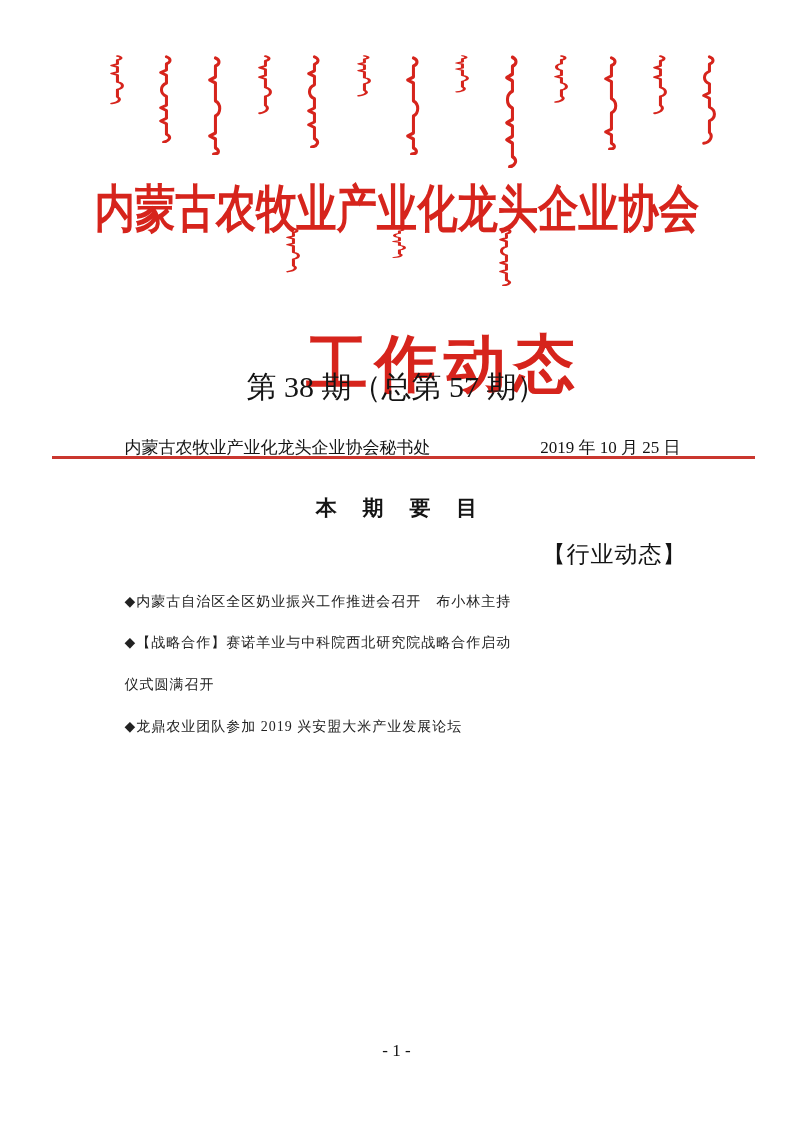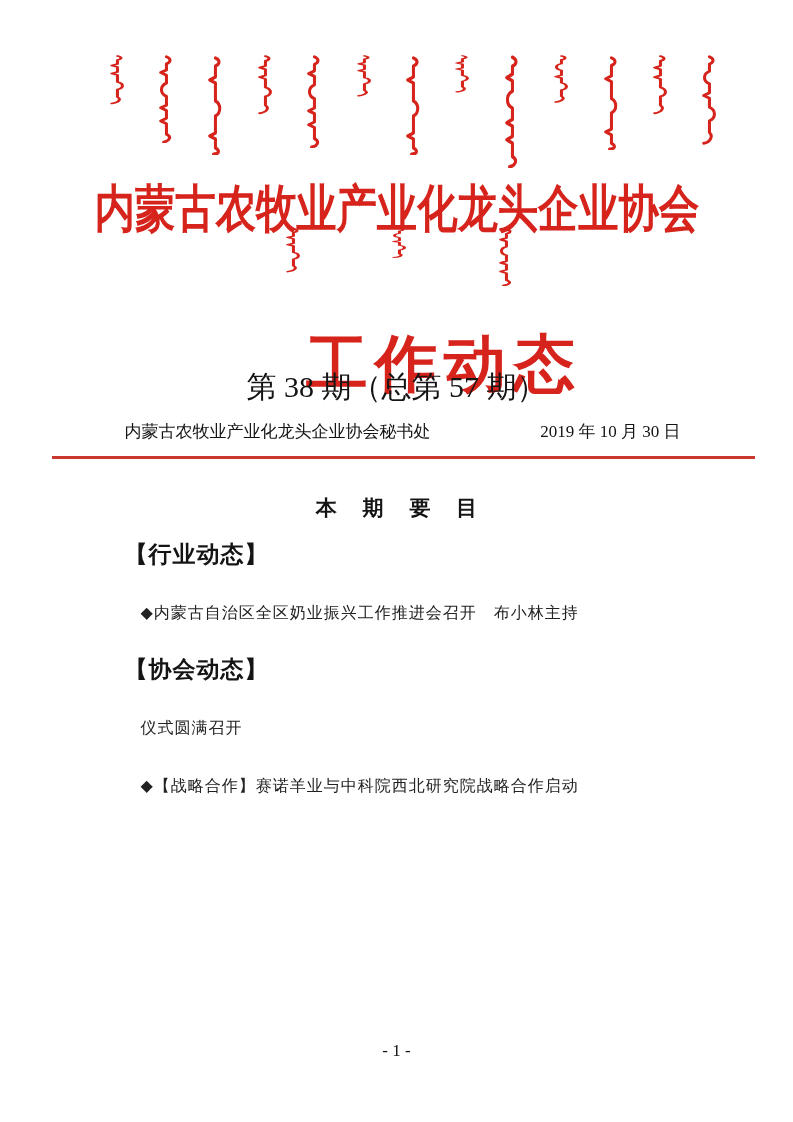--- a/index.html
+++ b/index.html
@@ -50,7 +50,7 @@
     line-height:26px;
   }
   .pub-row{
-    position:absolute;top:420px;left:118px;width:556px;
+    position:absolute;top:436px;left:118px;width:556px;
     display:flex;justify-content:space-between;align-items:baseline;
     font-size:17px;color:var(--ink);line-height:24px;
   }

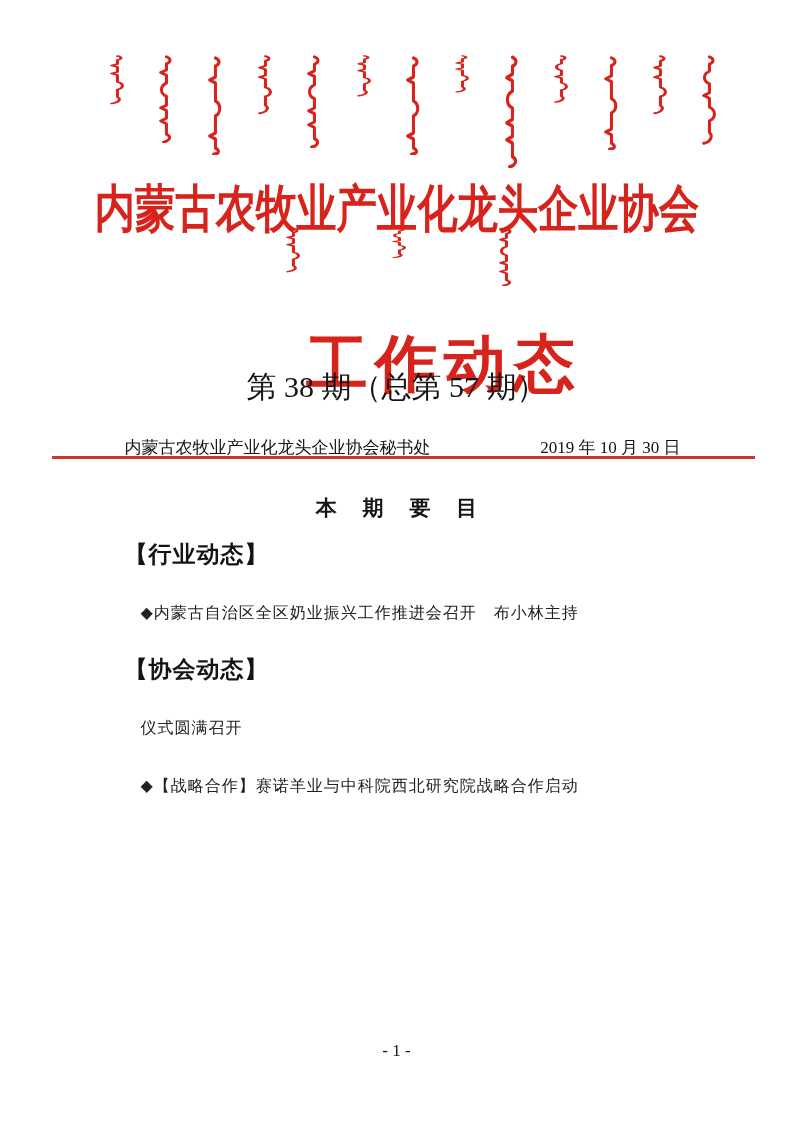--- a/index.html
+++ b/index.html
@@ -163,7 +163,7 @@
 
     <div class="pub-row">
       <span>内蒙古农牧业产业化龙头企业协会秘书处</span>
-      <span>2019 年 10 月 30 日</span>
+      <span>2019 年 10 月 25 日</span>
     </div>
 
     <hr class="rule">

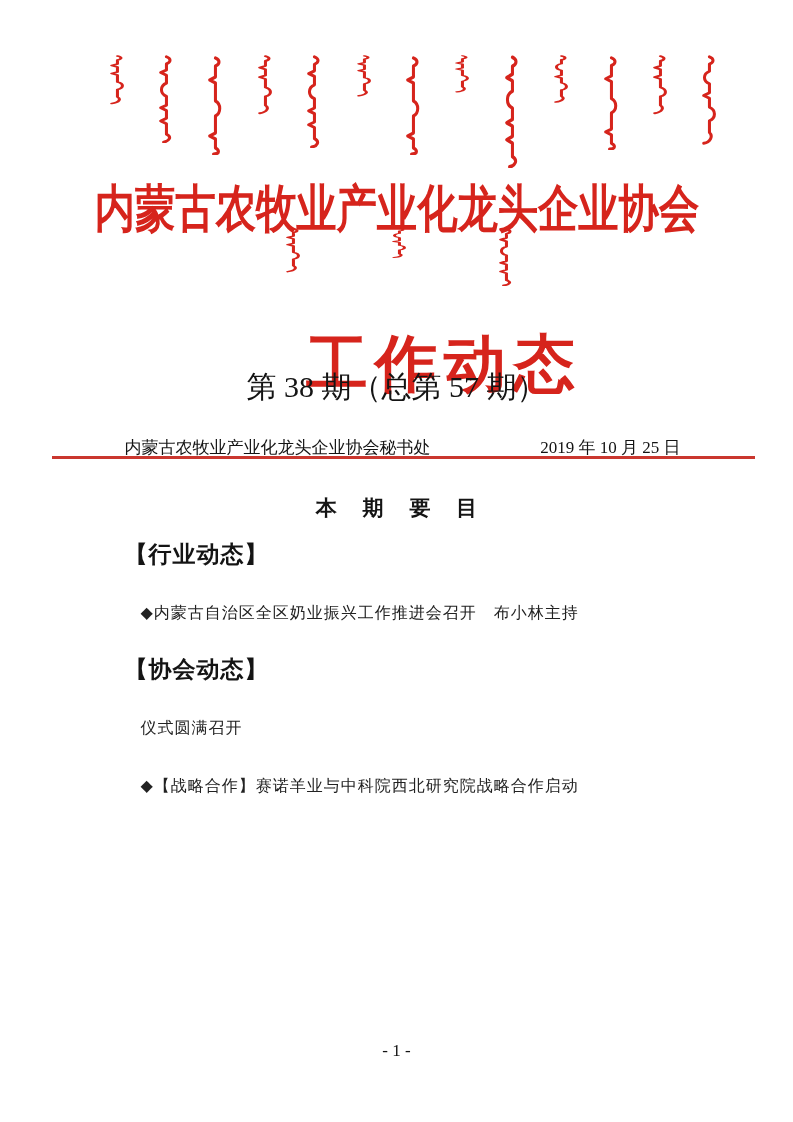--- a/index.html
+++ b/index.html
@@ -71,8 +71,8 @@
   }
   .sec-title{
     font-family:"Liberation Sans","DejaVu Sans",sans-serif;
-    font-size:23px;font-weight:bold;color:var(--ink);
-    line-height:41.7px;letter-spacing:1px;margin:0 0 5px 0;
+    font-size:23px;font-weight:normal;color:var(--ink);
+    line-height:41.7px;letter-spacing:1px;margin:0 0 5px 0;text-align:right;
   }
   .toc-line{
     font-size:16px;color:var(--body_ink);

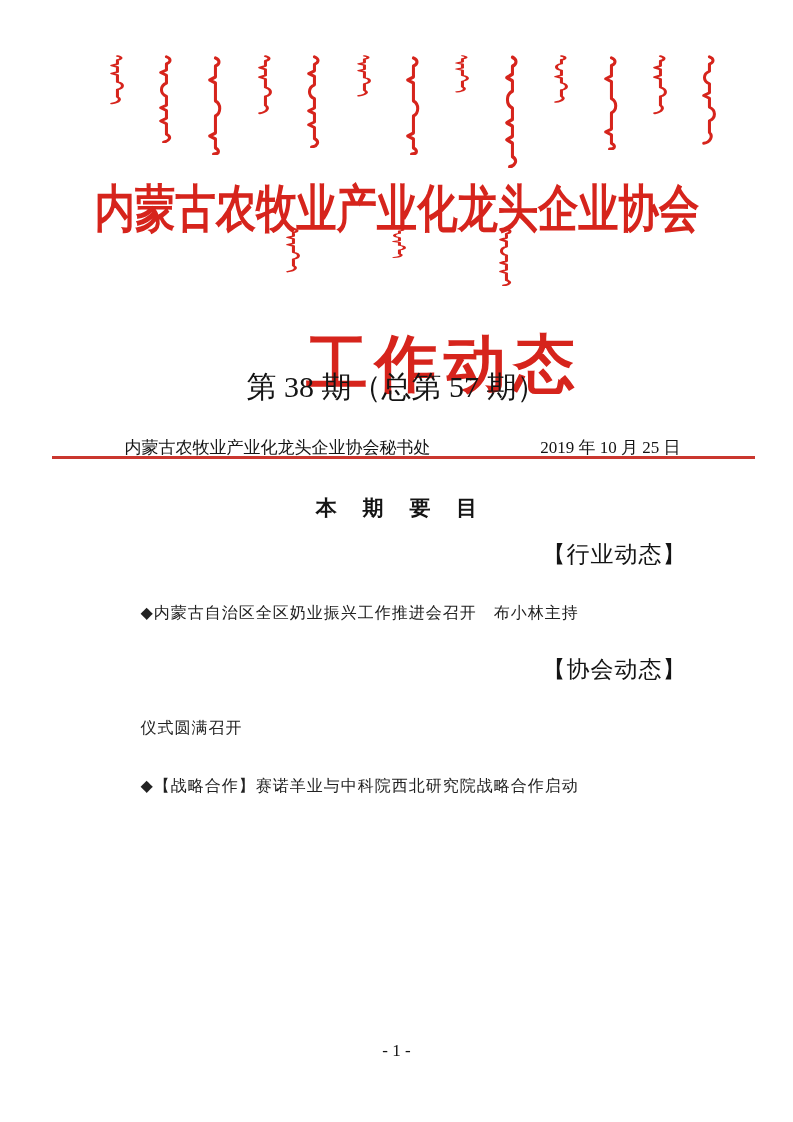--- a/index.html
+++ b/index.html
@@ -75,8 +75,8 @@
     line-height:41.7px;letter-spacing:1px;margin:0 0 5px 0;text-align:right;
   }
   .toc-line{
-    font-size:16px;color:var(--body_ink);
-    line-height:41.7px;letter-spacing:1px;margin:16px;
+    font-size:14px;color:var(--body_ink);
+    line-height:41.7px;letter-spacing:1px;margin:0;
   }
   
   .page-footer{

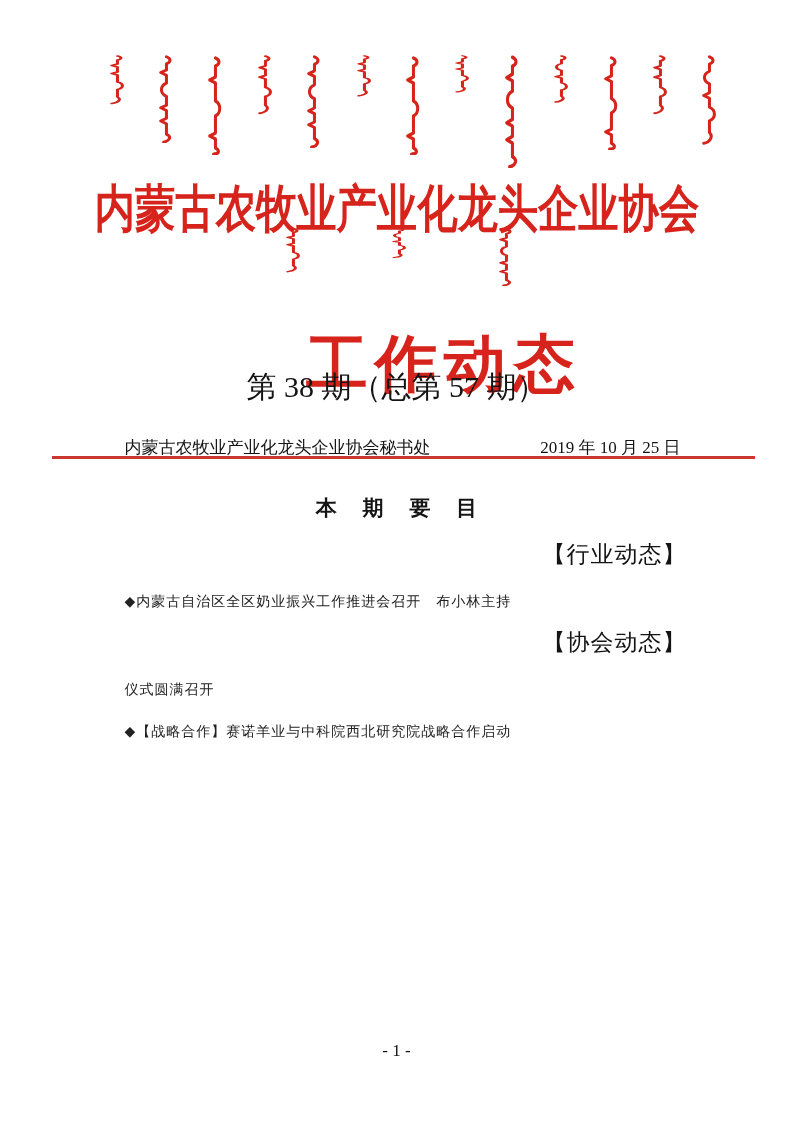--- a/index.html
+++ b/index.html
@@ -177,7 +177,6 @@
 
       <div class="toc-line">◆内蒙古自治区全区奶业振兴工作推进会召开　布小林主持</div>
 
-      <div class="sec-title">【协会动态】</div>
 
       <div class="toc-line">仪式圆满召开</div>
       <div class="toc-line">◆【战略合作】赛诺羊业与中科院西北研究院战略合作启动</div>

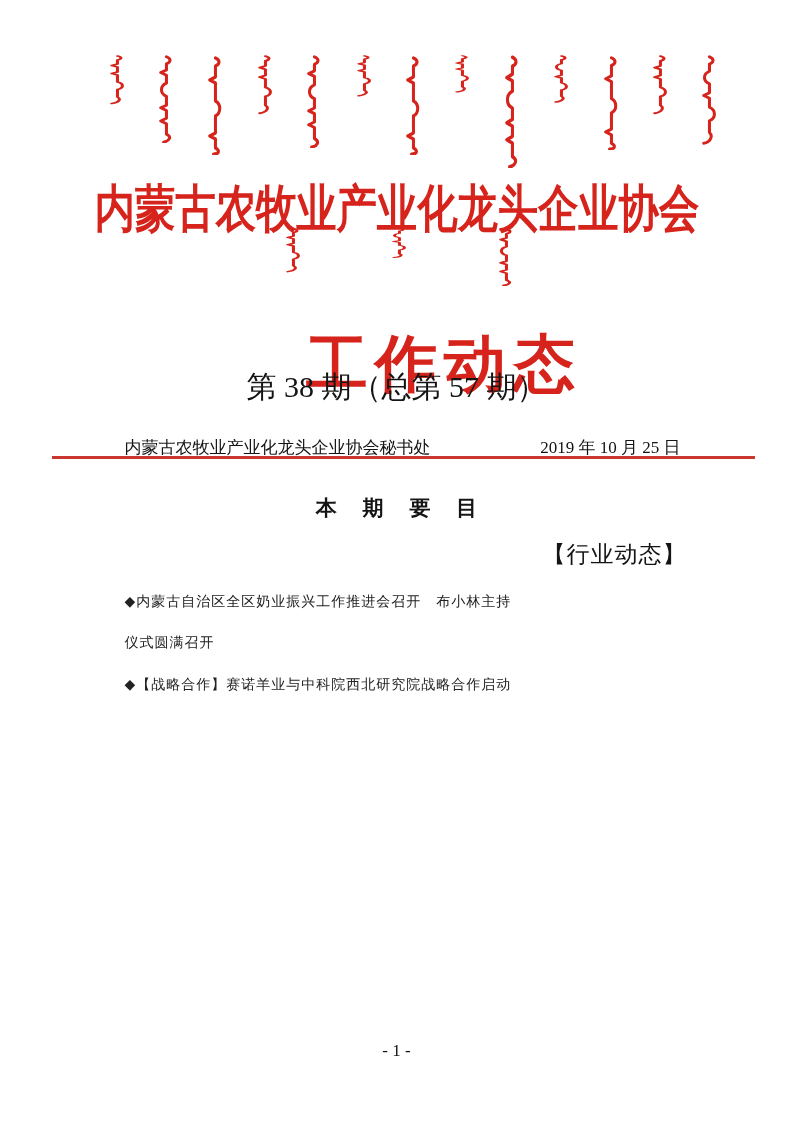--- a/index.html
+++ b/index.html
@@ -178,8 +178,8 @@
       <div class="toc-line">◆内蒙古自治区全区奶业振兴工作推进会召开　布小林主持</div>
 
 
+      <div class="toc-line">◆【战略合作】赛诺羊业与中科院西北研究院战略合作启动</div>
       <div class="toc-line">仪式圆满召开</div>
-      <div class="toc-line">◆【战略合作】赛诺羊业与中科院西北研究院战略合作启动</div>
     </div>
   </main>
 

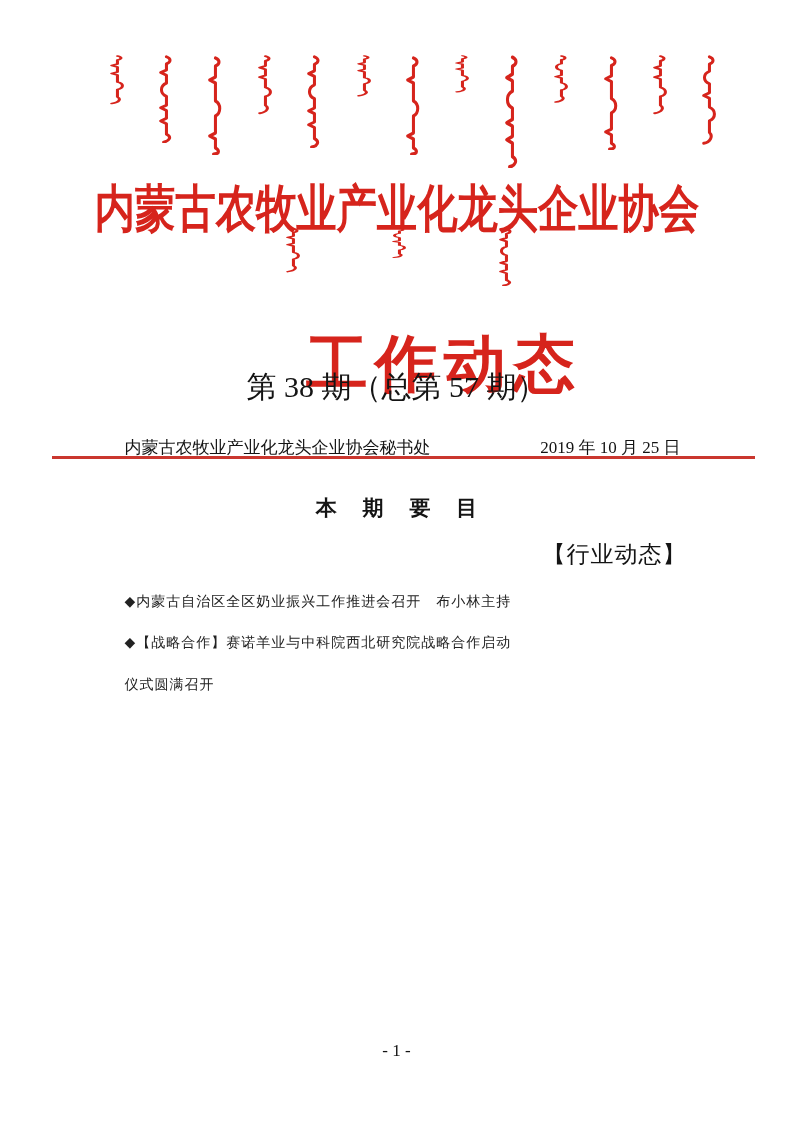--- a/index.html
+++ b/index.html
@@ -180,6 +180,7 @@
 
       <div class="toc-line">◆【战略合作】赛诺羊业与中科院西北研究院战略合作启动</div>
       <div class="toc-line">仪式圆满召开</div>
+      <div class="toc-line">◆龙鼎农业团队参加 2019 兴安盟大米产业发展论坛</div>
     </div>
   </main>
 

